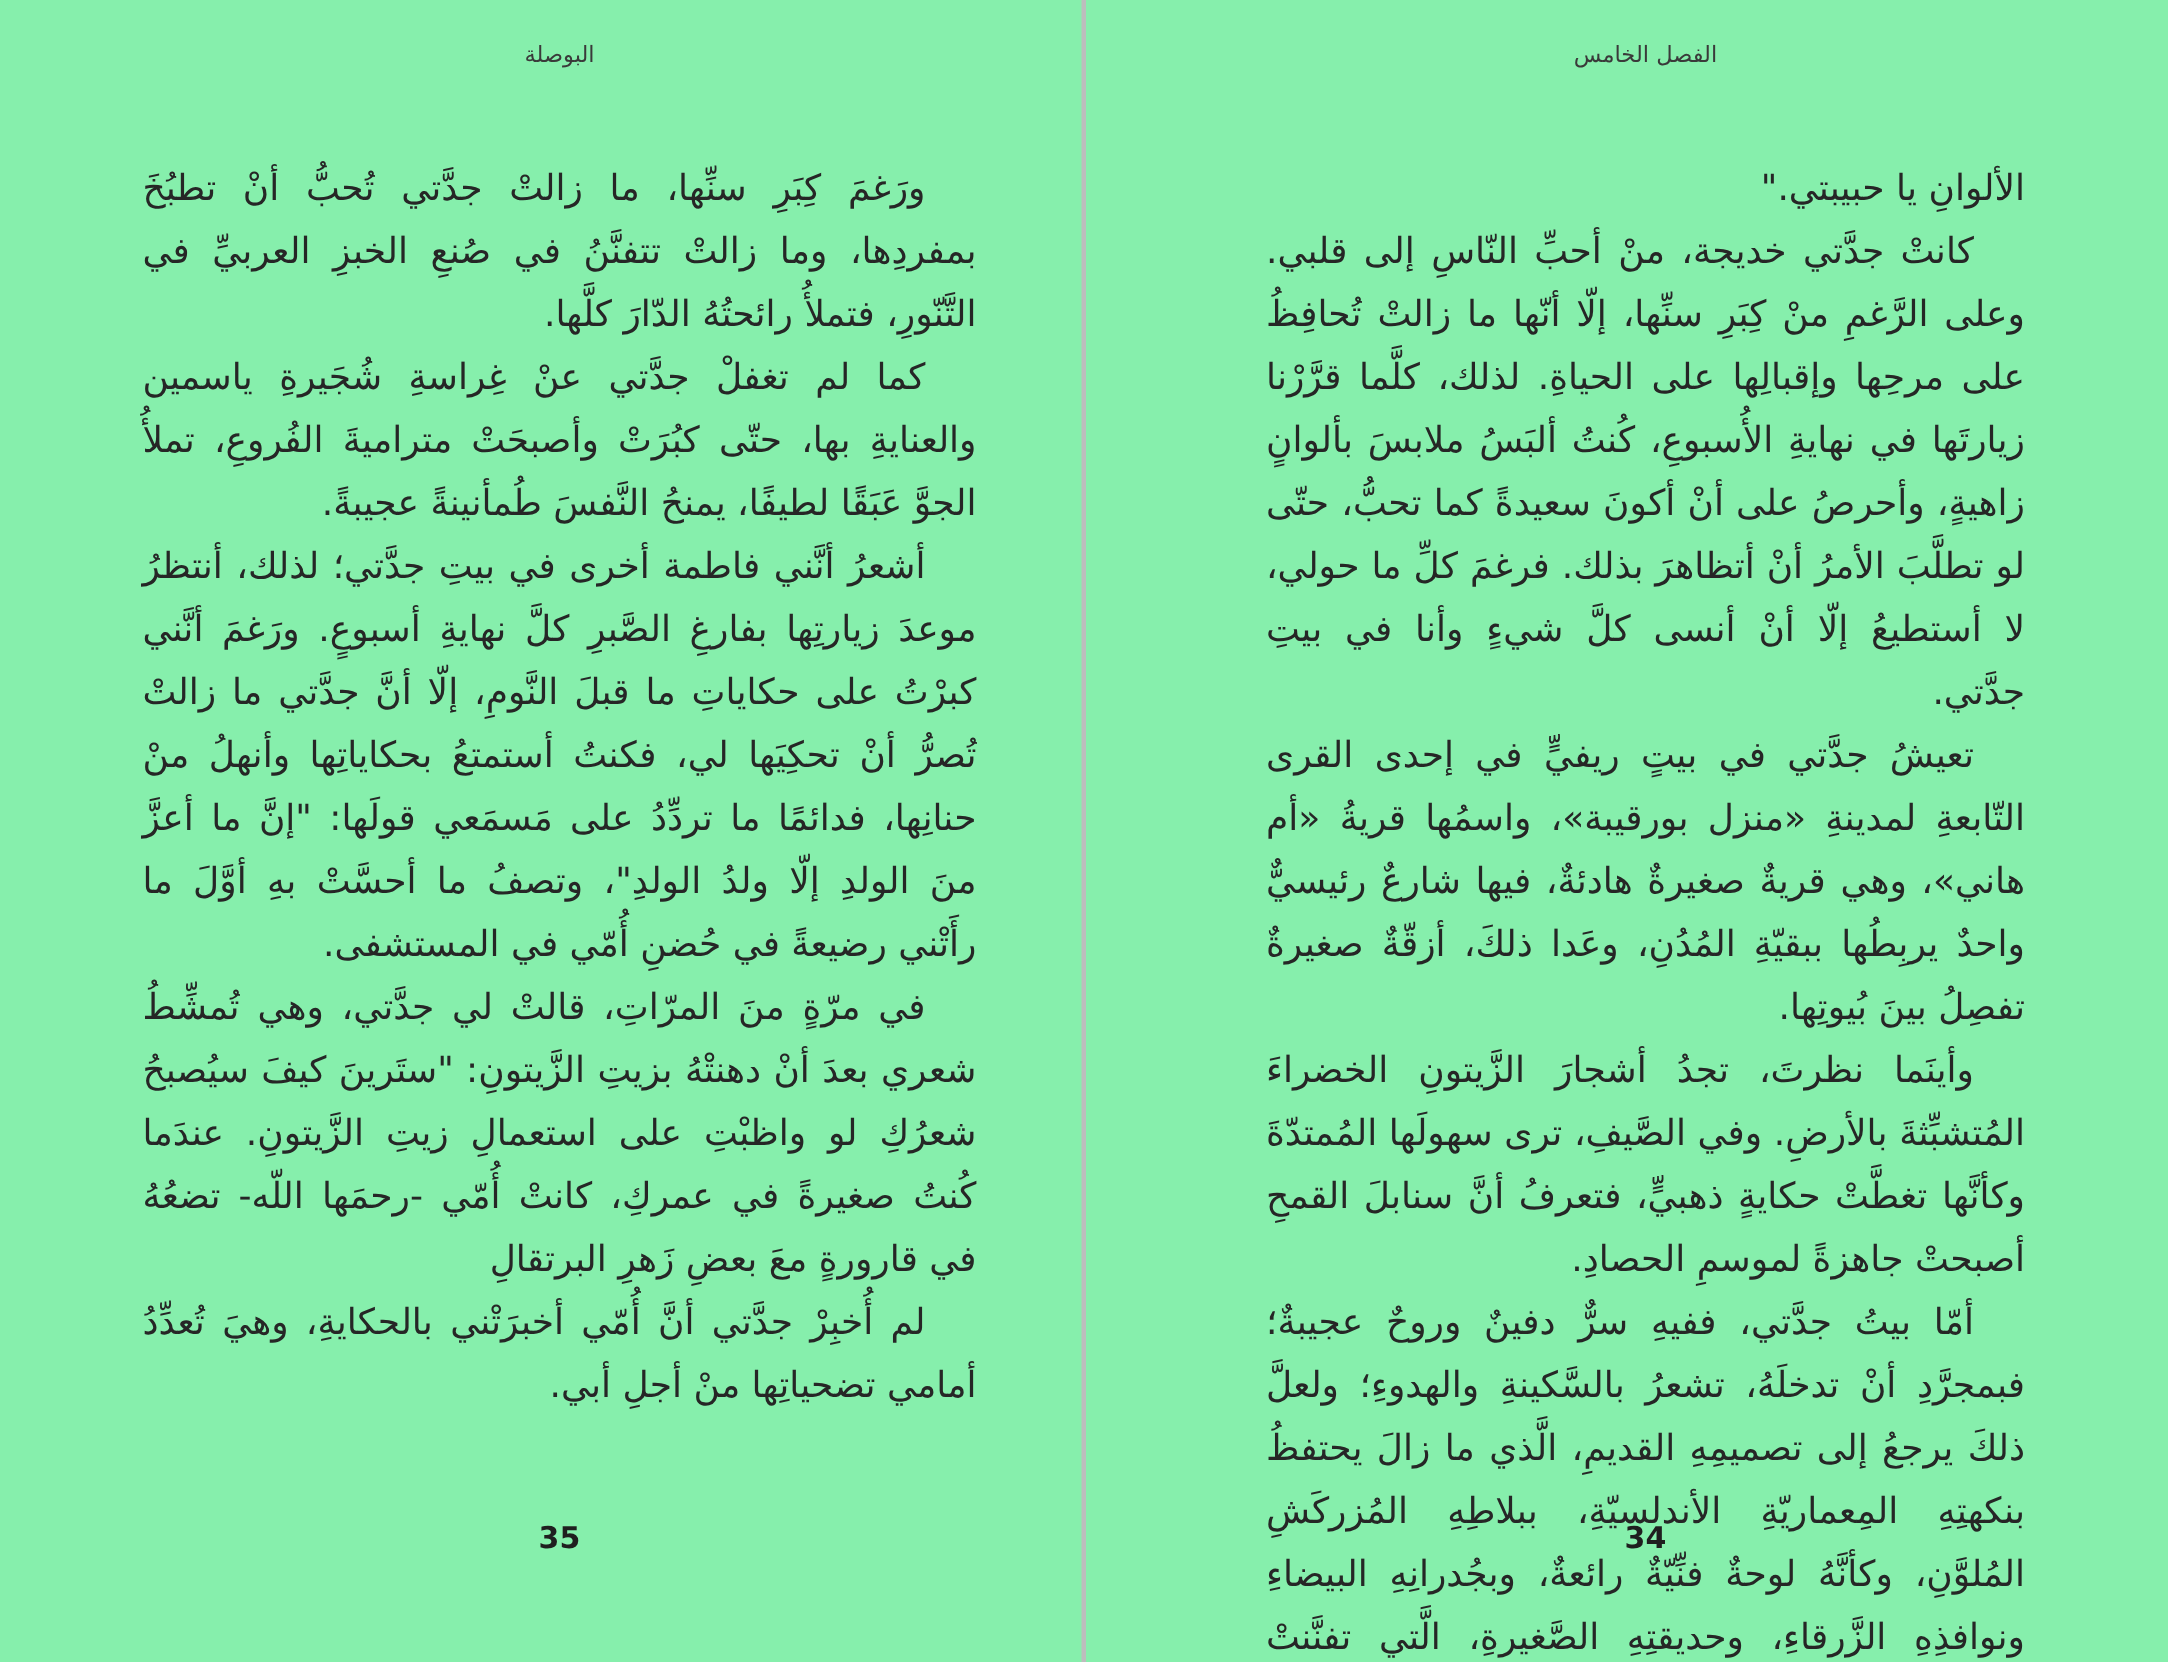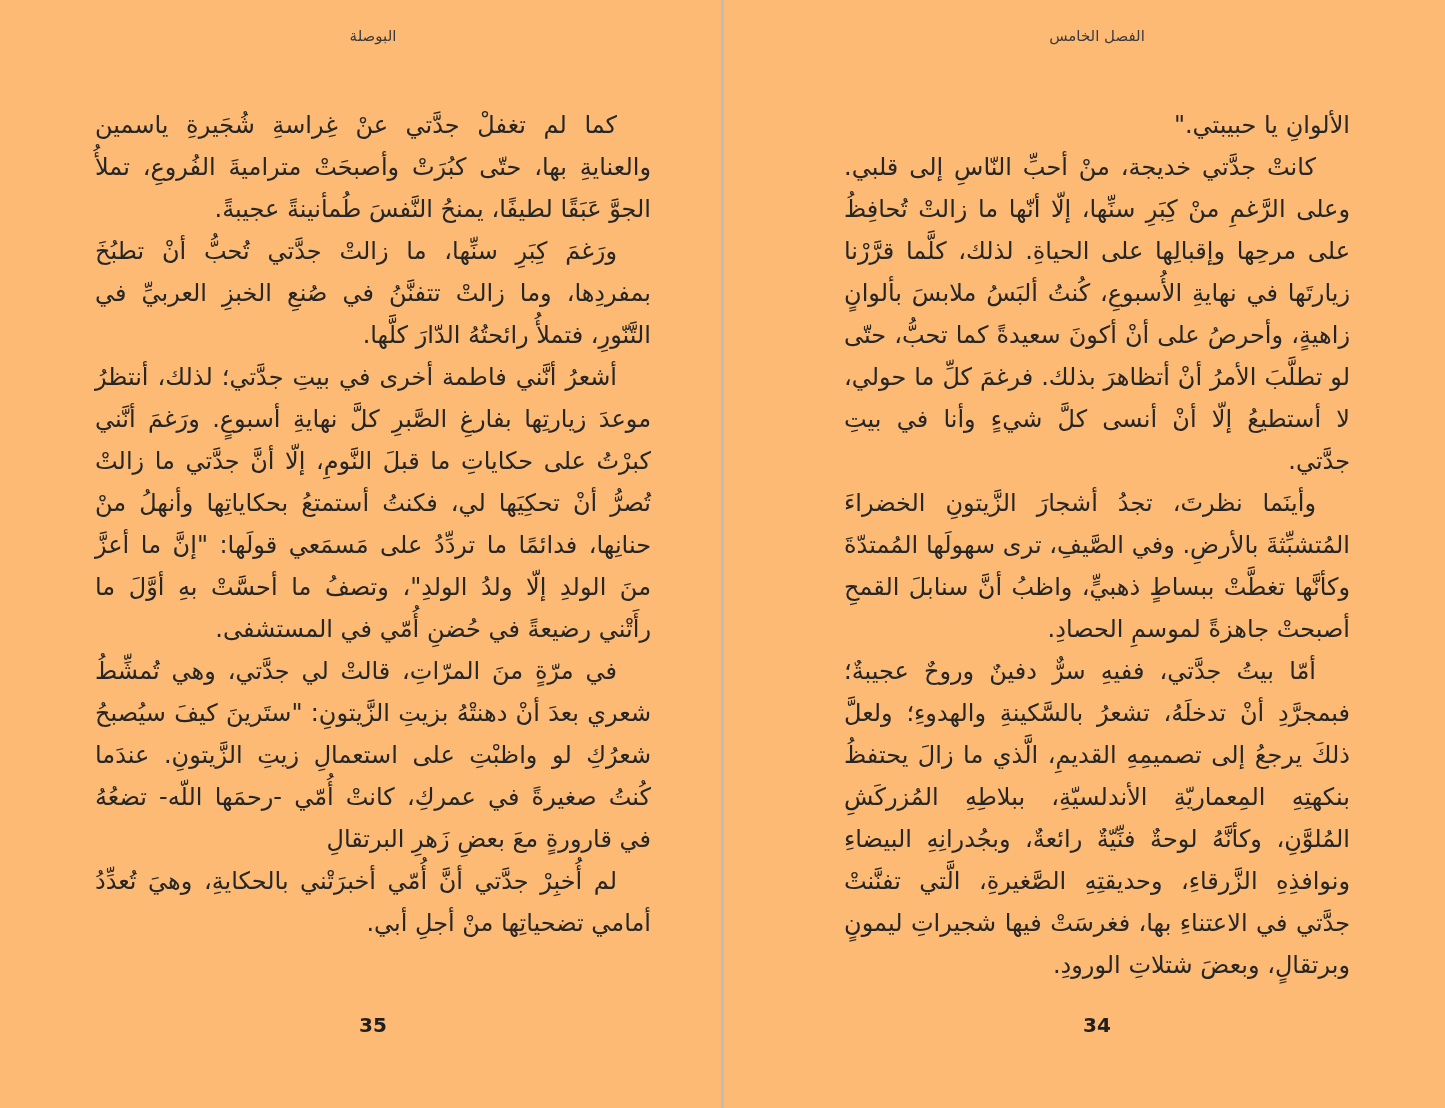--- a/index.html
+++ b/index.html
@@ -15,7 +15,7 @@
     display: flex;
     width: 1445px;
     height: 1108px;
-    background: #fdba74;
+    background: #86efac;
   }
   .page {
     position: relative;

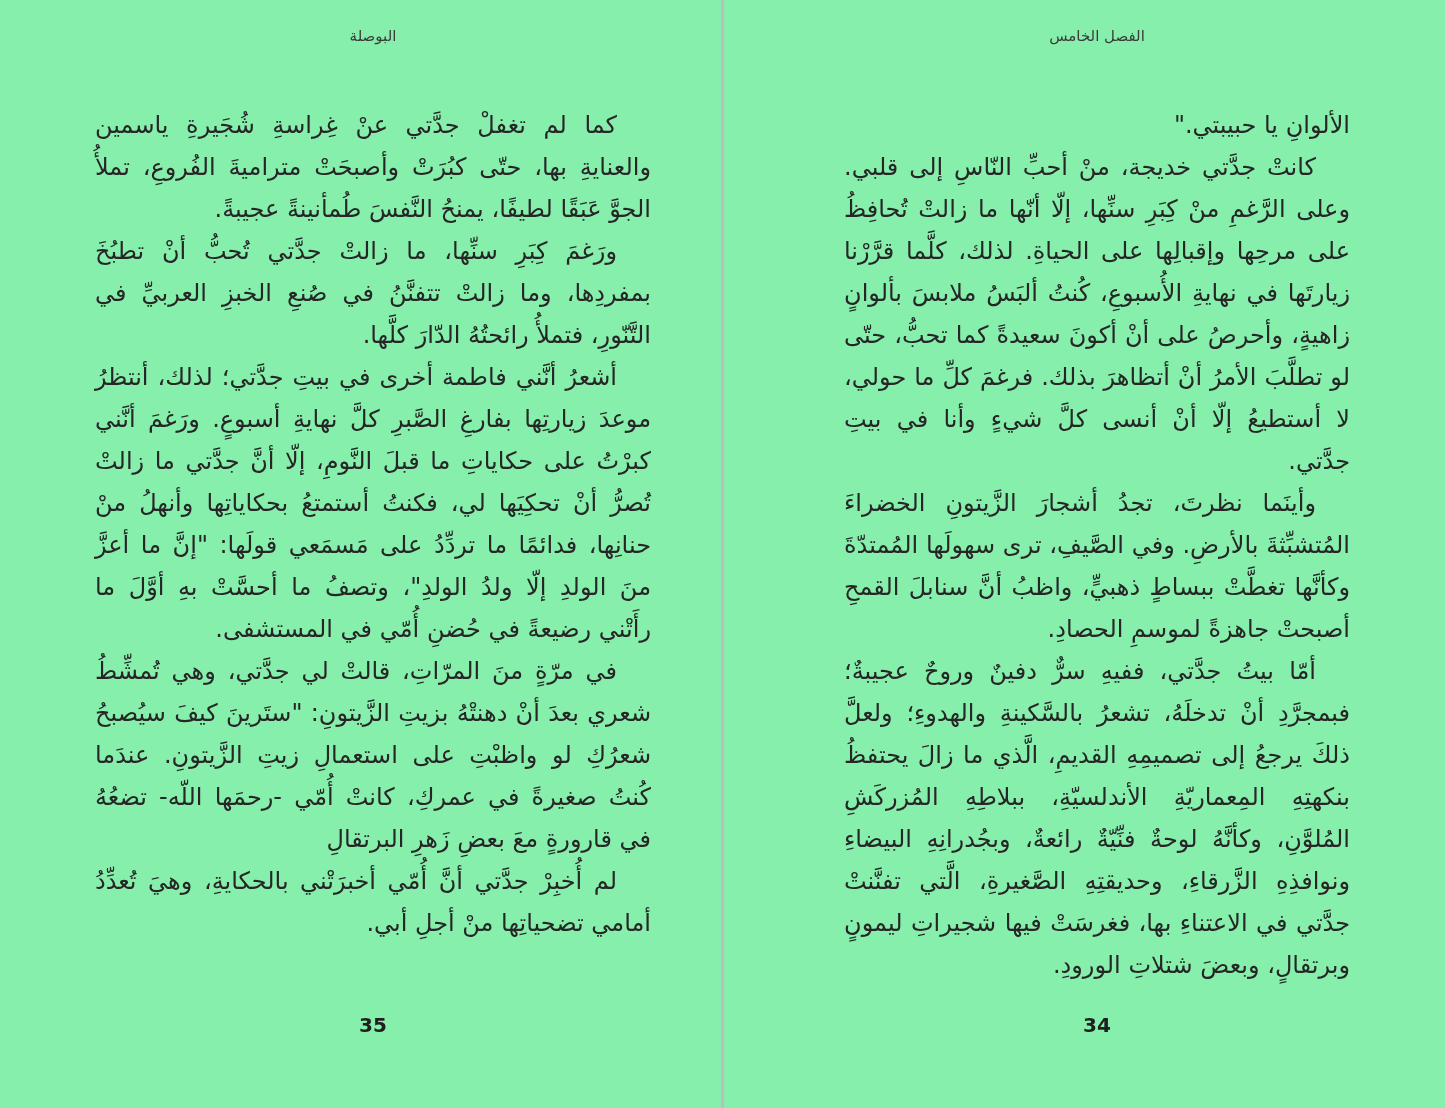--- a/index.html
+++ b/index.html
@@ -70,8 +70,8 @@
   <div class="page page-left">
     <div class="running-head">البوصلة</div>
     <div class="body-text">
+      <p class="para">ورَغمَ كِبَرِ سنِّها، ما زالتْ جدَّتي تُحبُّ أنْ تطبُخَ بمفردِها، وما زالتْ تتفنَّنُ في صُنعِ الخبزِ العربيِّ في التَّنّورِ، فتملأُ رائحتُهُ الدّارَ كلَّها.</p>
       <p class="para">كما لم تغفلْ جدَّتي عنْ غِراسةِ شُجَيرةِ ياسمين والعنايةِ بها، حتّى كبُرَتْ وأصبحَتْ متراميةَ الفُروعِ، تملأُ الجوَّ عَبَقًا لطيفًا، يمنحُ النَّفسَ طُمأنينةً عجيبةً.</p>
-      <p class="para">ورَغمَ كِبَرِ سنِّها، ما زالتْ جدَّتي تُحبُّ أنْ تطبُخَ بمفردِها، وما زالتْ تتفنَّنُ في صُنعِ الخبزِ العربيِّ في التَّنّورِ، فتملأُ رائحتُهُ الدّارَ كلَّها.</p>
       <p class="para">أشعرُ أنَّني فاطمة أخرى في بيتِ جدَّتي؛ لذلك، أنتظرُ موعدَ زيارتِها بفارغِ الصَّبرِ كلَّ نهايةِ أسبوعٍ. ورَغمَ أنَّني كبرْتُ على حكاياتِ ما قبلَ النَّومِ، إلّا أنَّ جدَّتي ما زالتْ تُصرُّ أنْ تحكِيَها لي، فكنتُ أستمتعُ بحكاياتِها وأنهلُ منْ حنانِها، فدائمًا ما تردِّدُ على مَسمَعي قولَها: "إنَّ ما أعزَّ منَ الولدِ إلّا ولدُ الولدِ"، وتصفُ ما أحسَّتْ بهِ أوَّلَ ما رأَتْني رضيعةً في حُضنِ أُمّي في المستشفى.</p>
       <p class="para">في مرّةٍ منَ المرّاتِ، قالتْ لي جدَّتي، وهي تُمشِّطُ شعري بعدَ أنْ دهنتْهُ بزيتِ الزَّيتونِ: "ستَرينَ كيفَ سيُصبحُ شعرُكِ لو واظبْتِ على استعمالِ زيتِ الزَّيتونِ. عندَما كُنتُ صغيرةً في عمركِ، كانتْ أُمّي -رحمَها اللّه- تضعُهُ في قارورةٍ معَ بعضِ زَهرِ البرتقالِ</p>
       <p class="para">لم أُخبِرْ جدَّتي أنَّ أُمّي أخبرَتْني بالحكايةِ، وهيَ تُعدِّدُ أمامي تضحياتِها منْ أجلِ أبي.</p>

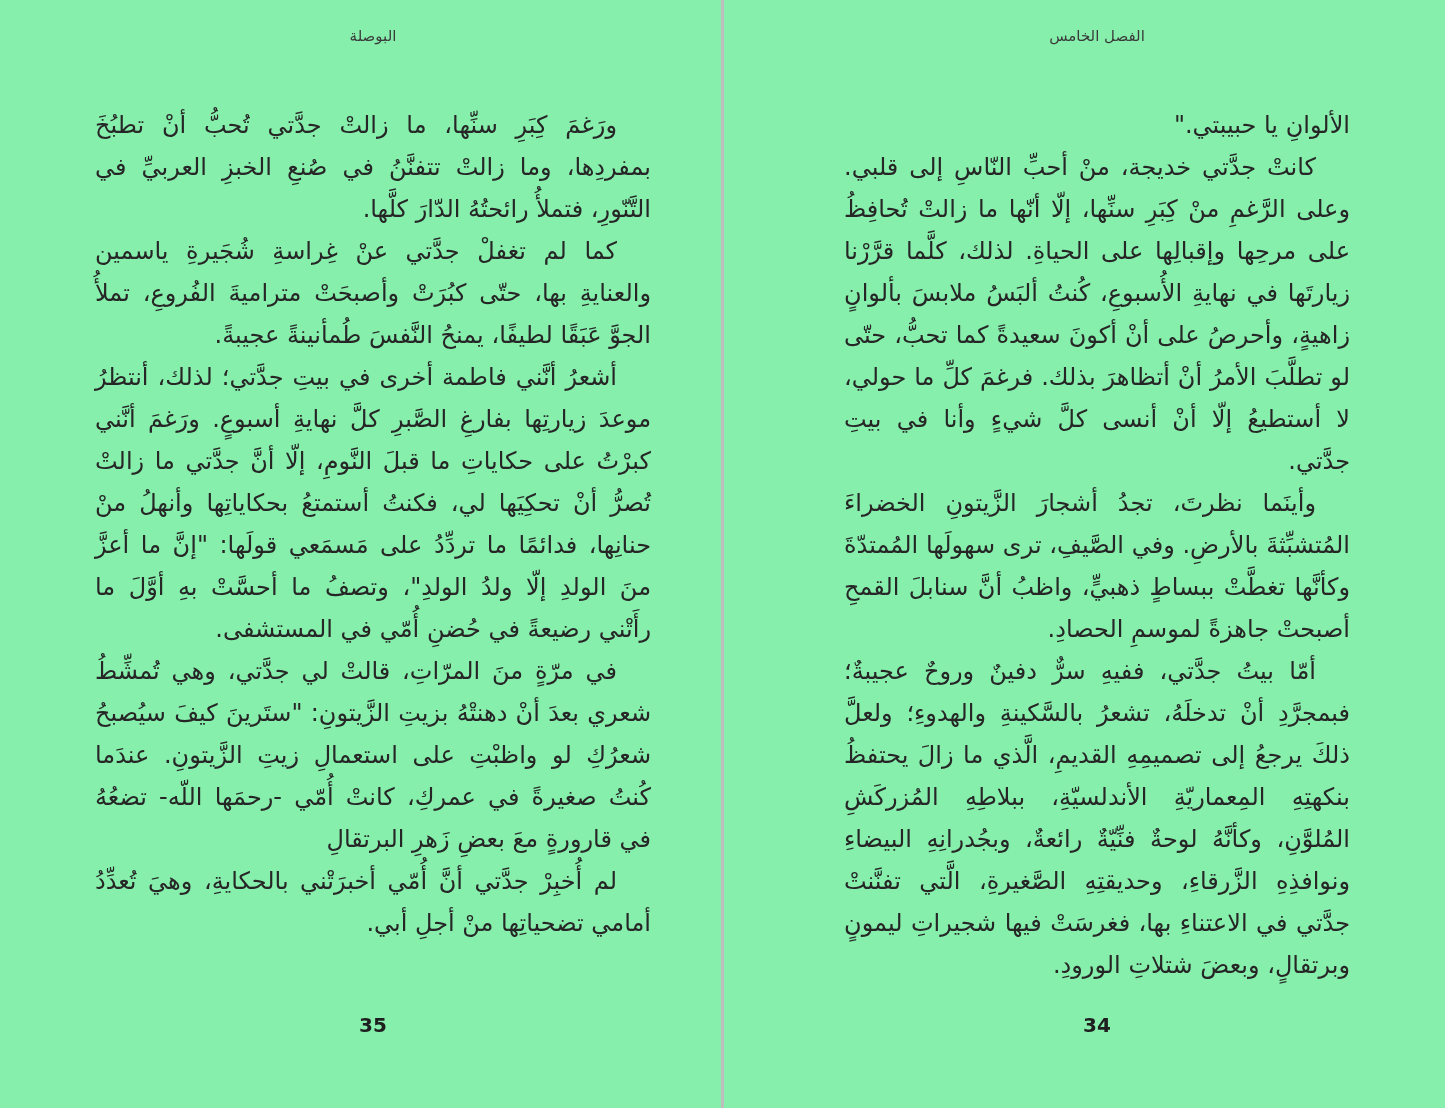--- a/index.html
+++ b/index.html
@@ -86,6 +86,7 @@
     <div class="body-text">
       <p class="para no-indent">الألوانِ يا حبيبتي."</p>
       <p class="para">كانتْ جدَّتي خديجة، منْ أحبِّ النّاسِ إلى قلبي. وعلى الرَّغمِ منْ كِبَرِ سنِّها، إلّا أنّها ما زالتْ تُحافِظُ على مرحِها وإقبالِها على الحياةِ. لذلك، كلَّما قرَّرْنا زيارتَها في نهايةِ الأُسبوعِ، كُنتُ ألبَسُ ملابسَ بألوانٍ زاهيةٍ، وأحرصُ على أنْ أكونَ سعيدةً كما تحبُّ، حتّى لو تطلَّبَ الأمرُ أنْ أتظاهرَ بذلك. فرغمَ كلِّ ما حولي، لا أستطيعُ إلّا أنْ أنسى كلَّ شيءٍ وأنا في بيتِ جدَّتي.</p>
+      <p class="para">تعيشُ جدَّتي في بيتٍ ريفيٍّ في إحدى القرى التّابعةِ لمدينةِ «منزل بورقيبة»، واسمُها قريةُ «أم هاني»، وهي قريةٌ صغيرةٌ هادئةٌ، فيها شارعٌ رئيسيٌّ واحدٌ يربِطُها ببقيّةِ المُدُنِ، وعَدا ذلكَ، أزقّةٌ صغيرةٌ تفصِلُ بينَ بُيوتِها.</p>
       <p class="para">وأينَما نظرتَ، تجدُ أشجارَ الزَّيتونِ الخضراءَ المُتشبِّثةَ بالأرضِ. وفي الصَّيفِ، ترى سهولَها المُمتدّةَ وكأنَّها تغطَّتْ ببساطٍ ذهبيٍّ، واظبُ أنَّ سنابلَ القمحِ أصبحتْ جاهزةً لموسمِ الحصادِ.</p>
       <p class="para">أمّا بيتُ جدَّتي، ففيهِ سرٌّ دفينٌ وروحٌ عجيبةٌ؛ فبمجرَّدِ أنْ تدخلَهُ، تشعرُ بالسَّكينةِ والهدوءِ؛ ولعلَّ ذلكَ يرجعُ إلى تصميمِهِ القديمِ، الَّذي ما زالَ يحتفظُ بنكهتِهِ المِعماريّةِ الأندلسيّةِ، ببلاطِهِ المُزركَشِ المُلوَّنِ، وكأنَّهُ لوحةٌ فنِّيّةٌ رائعةٌ، وبجُدرانِهِ البيضاءِ ونوافذِهِ الزَّرقاءِ، وحديقتِهِ الصَّغيرةِ، الَّتي تفنَّنتْ جدَّتي في الاعتناءِ بها، فغرسَتْ فيها شجيراتِ ليمونٍ وبرتقالٍ، وبعضَ شتلاتِ الورودِ.</p>
     </div>

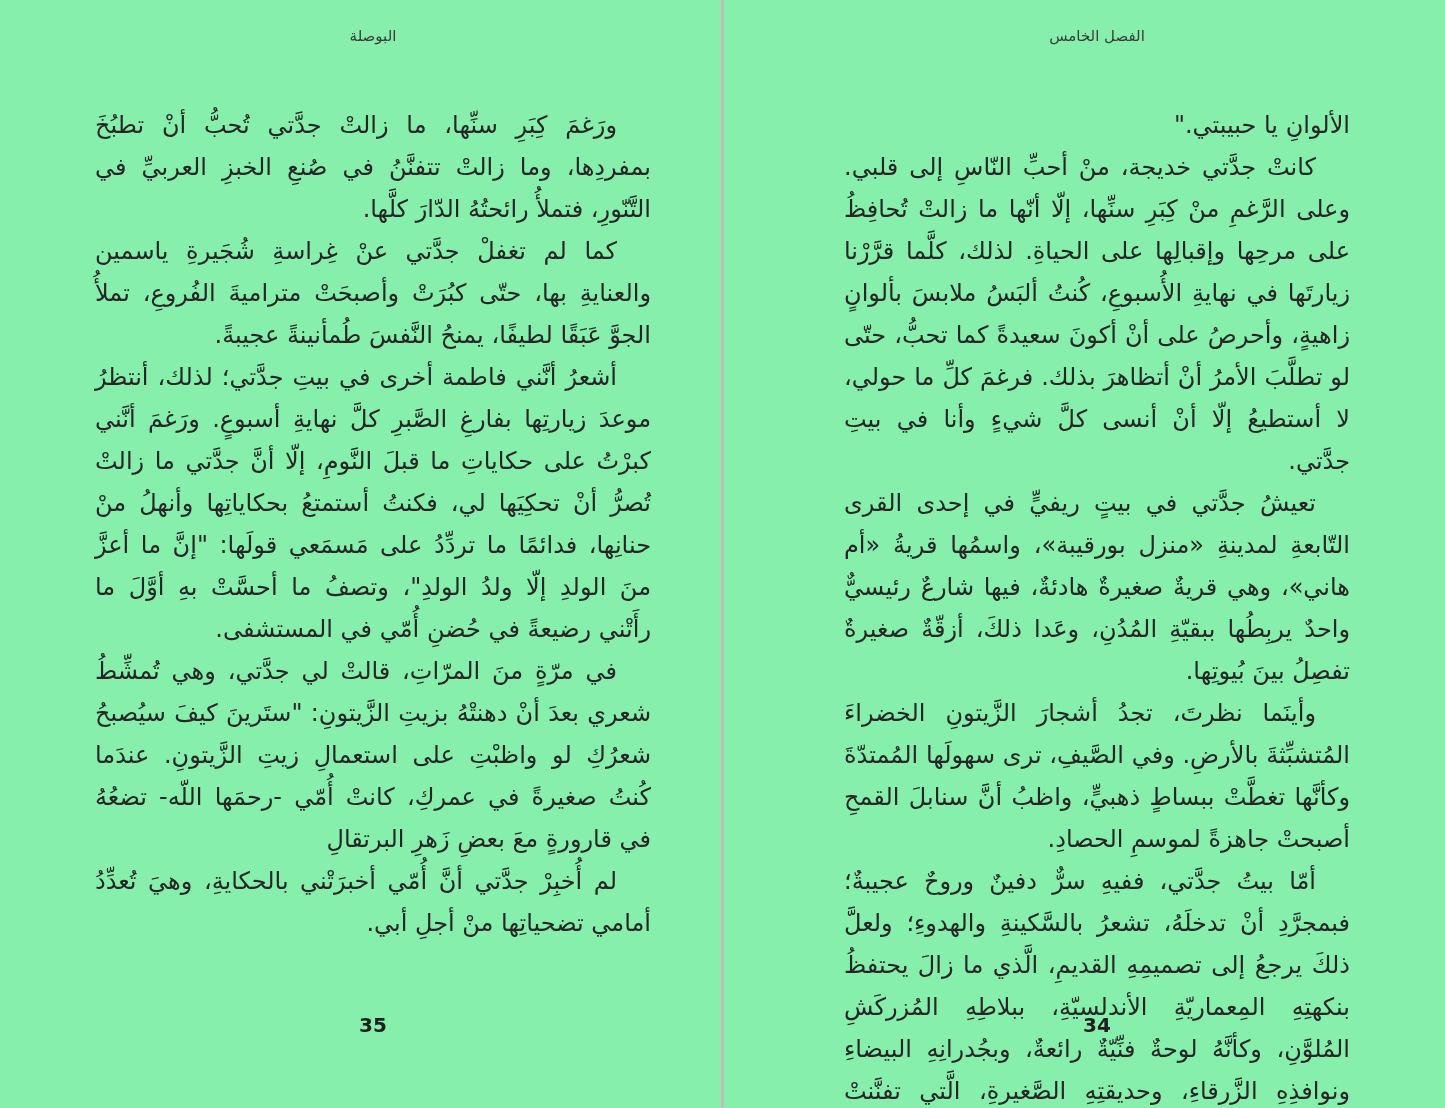--- a/index.html
+++ b/index.html
@@ -87,7 +87,7 @@
       <p class="para no-indent">الألوانِ يا حبيبتي."</p>
       <p class="para">كانتْ جدَّتي خديجة، منْ أحبِّ النّاسِ إلى قلبي. وعلى الرَّغمِ منْ كِبَرِ سنِّها، إلّا أنّها ما زالتْ تُحافِظُ على مرحِها وإقبالِها على الحياةِ. لذلك، كلَّما قرَّرْنا زيارتَها في نهايةِ الأُسبوعِ، كُنتُ ألبَسُ ملابسَ بألوانٍ زاهيةٍ، وأحرصُ على أنْ أكونَ سعيدةً كما تحبُّ، حتّى لو تطلَّبَ الأمرُ أنْ أتظاهرَ بذلك. فرغمَ كلِّ ما حولي، لا أستطيعُ إلّا أنْ أنسى كلَّ شيءٍ وأنا في بيتِ جدَّتي.</p>
       <p class="para">تعيشُ جدَّتي في بيتٍ ريفيٍّ في إحدى القرى التّابعةِ لمدينةِ «منزل بورقيبة»، واسمُها قريةُ «أم هاني»، وهي قريةٌ صغيرةٌ هادئةٌ، فيها شارعٌ رئيسيٌّ واحدٌ يربِطُها ببقيّةِ المُدُنِ، وعَدا ذلكَ، أزقّةٌ صغيرةٌ تفصِلُ بينَ بُيوتِها.</p>
-      <p class="para">وأينَما نظرتَ، تجدُ أشجارَ الزَّيتونِ الخضراءَ المُتشبِّثةَ بالأرضِ. وفي الصَّيفِ، ترى سهولَها المُمتدّةَ وكأنَّها تغطَّتْ ببساطٍ ذهبيٍّ، واظبُ أنَّ سنابلَ القمحِ أصبحتْ جاهزةً لموسمِ الحصادِ.</p>
+      <p class="para">وأينَما نظرتَ، تجدُ أشجارَ الزَّيتونِ الخضراءَ المُتشبِّثةَ بالأرضِ. وفي الصَّيفِ، ترى سهولَها المُمتدّةَ وكأنَّها تغطَّتْ حكايةٍ ذهبيٍّ، فتعرفُ أنَّ سنابلَ القمحِ أصبحتْ جاهزةً لموسمِ الحصادِ.</p>
       <p class="para">أمّا بيتُ جدَّتي، ففيهِ سرٌّ دفينٌ وروحٌ عجيبةٌ؛ فبمجرَّدِ أنْ تدخلَهُ، تشعرُ بالسَّكينةِ والهدوءِ؛ ولعلَّ ذلكَ يرجعُ إلى تصميمِهِ القديمِ، الَّذي ما زالَ يحتفظُ بنكهتِهِ المِعماريّةِ الأندلسيّةِ، ببلاطِهِ المُزركَشِ المُلوَّنِ، وكأنَّهُ لوحةٌ فنِّيّةٌ رائعةٌ، وبجُدرانِهِ البيضاءِ ونوافذِهِ الزَّرقاءِ، وحديقتِهِ الصَّغيرةِ، الَّتي تفنَّنتْ جدَّتي في الاعتناءِ بها، فغرسَتْ فيها شجيراتِ ليمونٍ وبرتقالٍ، وبعضَ شتلاتِ الورودِ.</p>
     </div>
     <div class="page-number">34</div>

